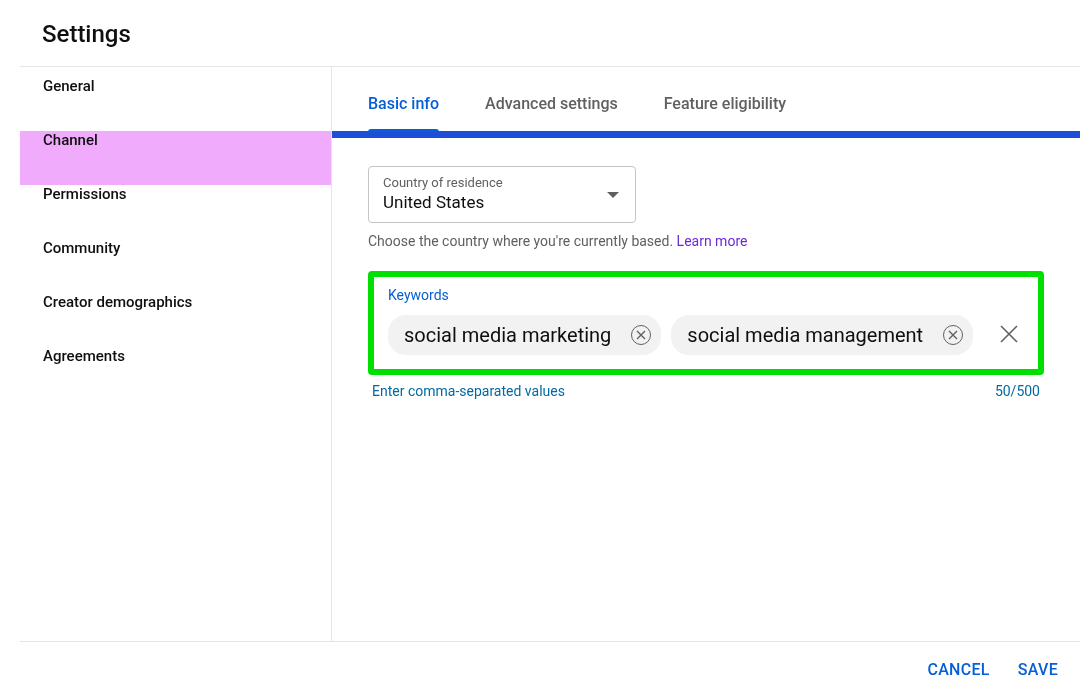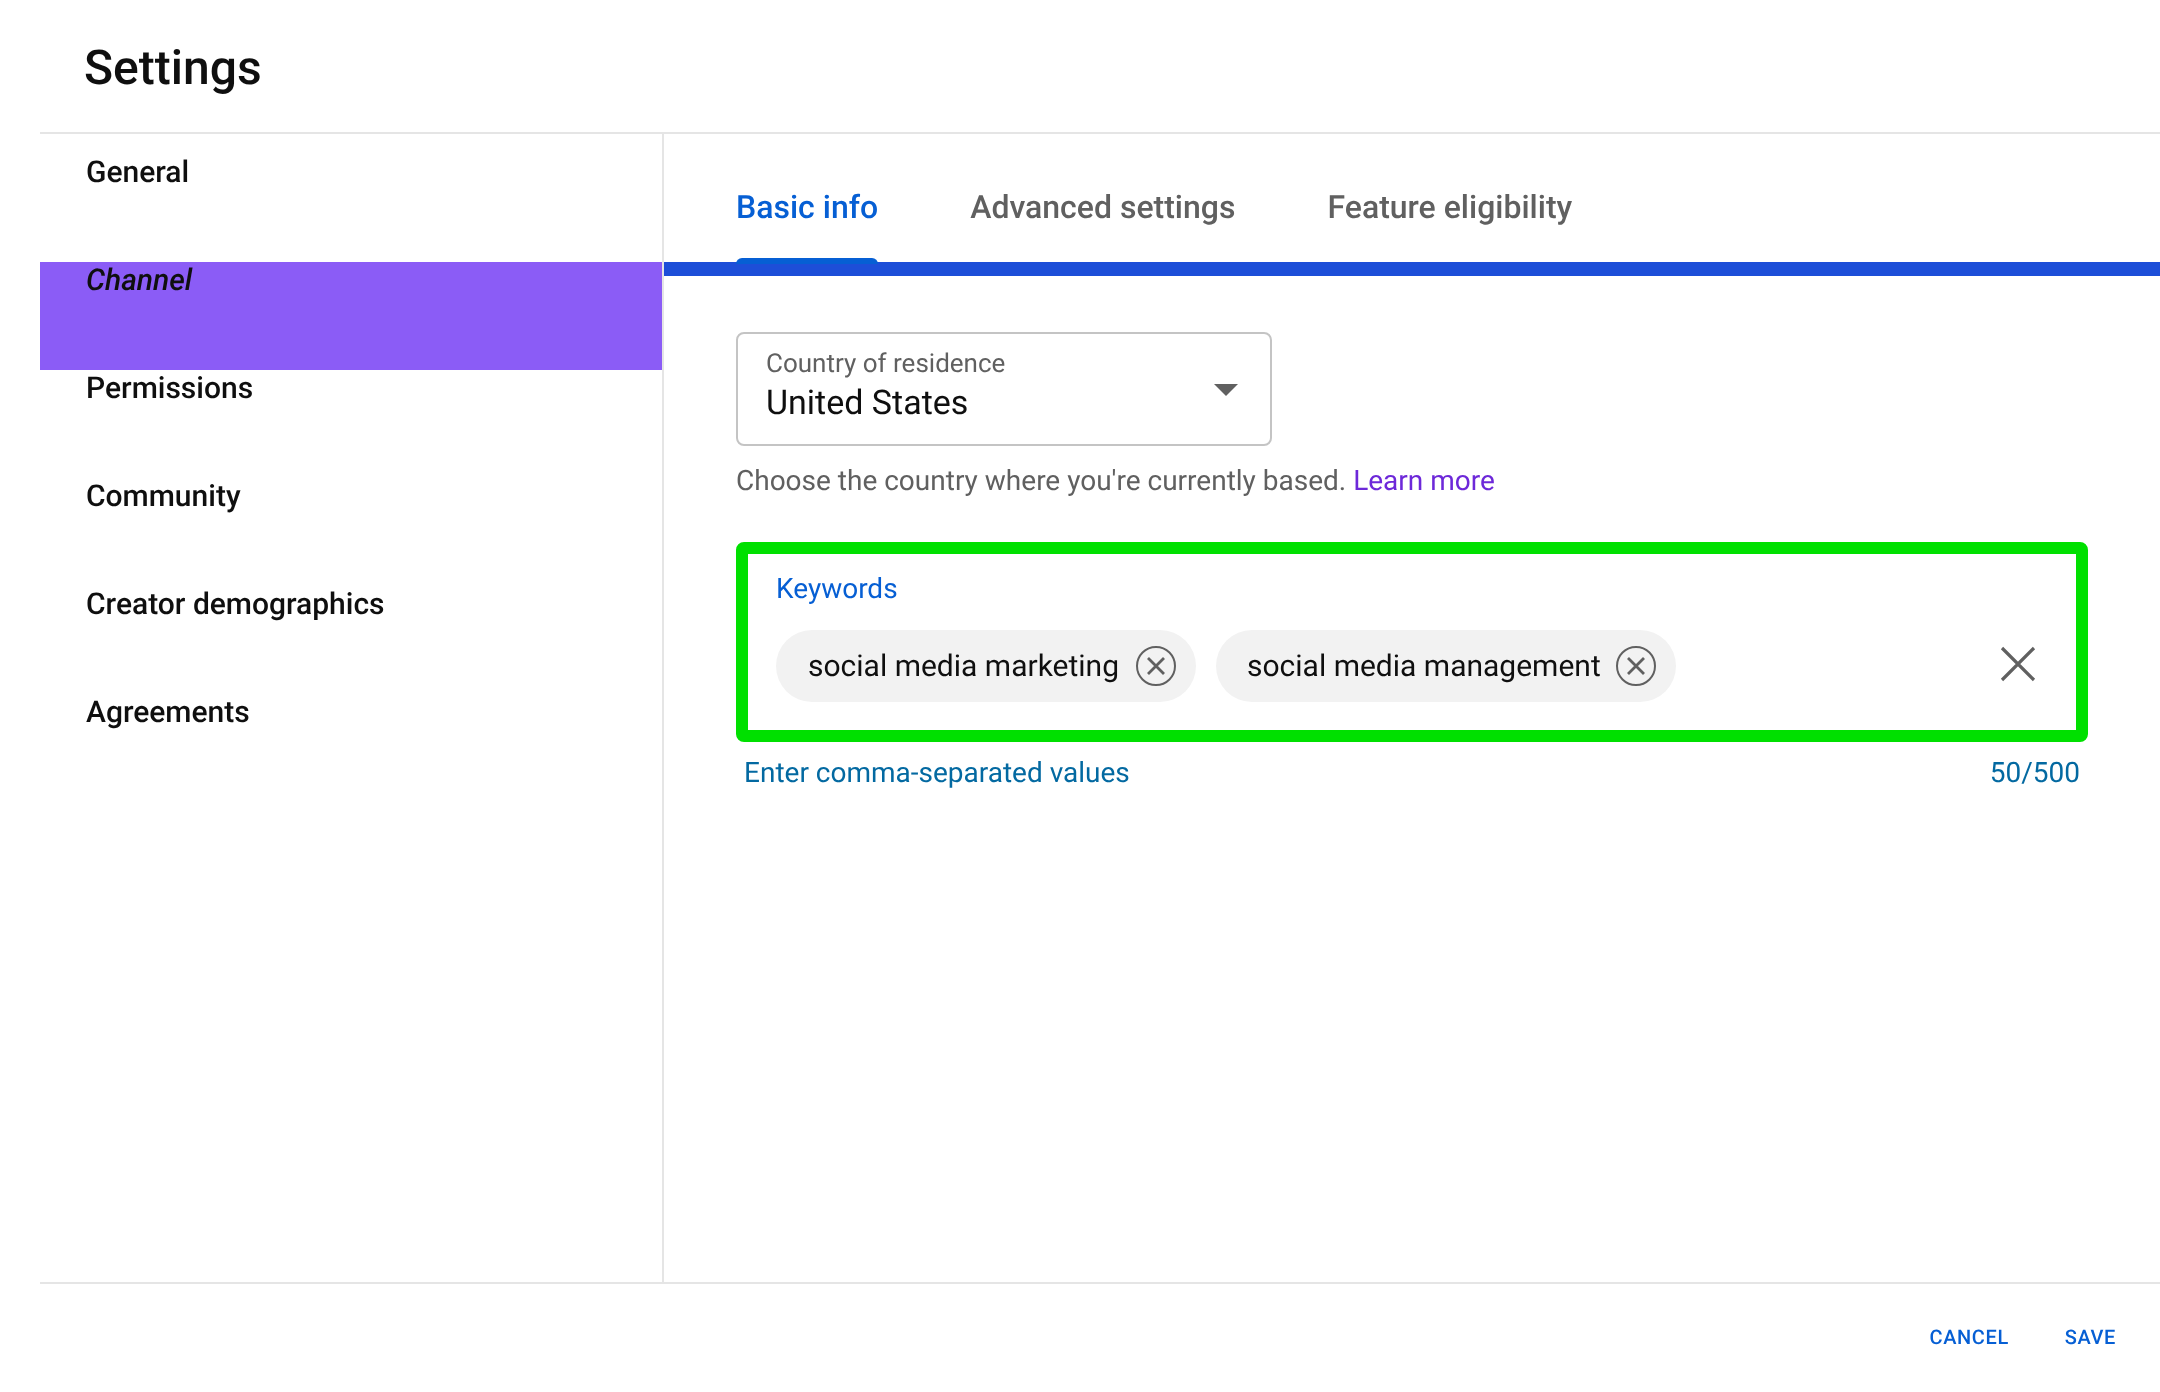--- a/index.html
+++ b/index.html
@@ -47,8 +47,7 @@
     cursor: pointer;
   }
   .side-item.selected {
-    background: #8b5cf6;
-    font-style: italic;
+    background: #f0abfc;
   }
   .main {
     flex: 1;

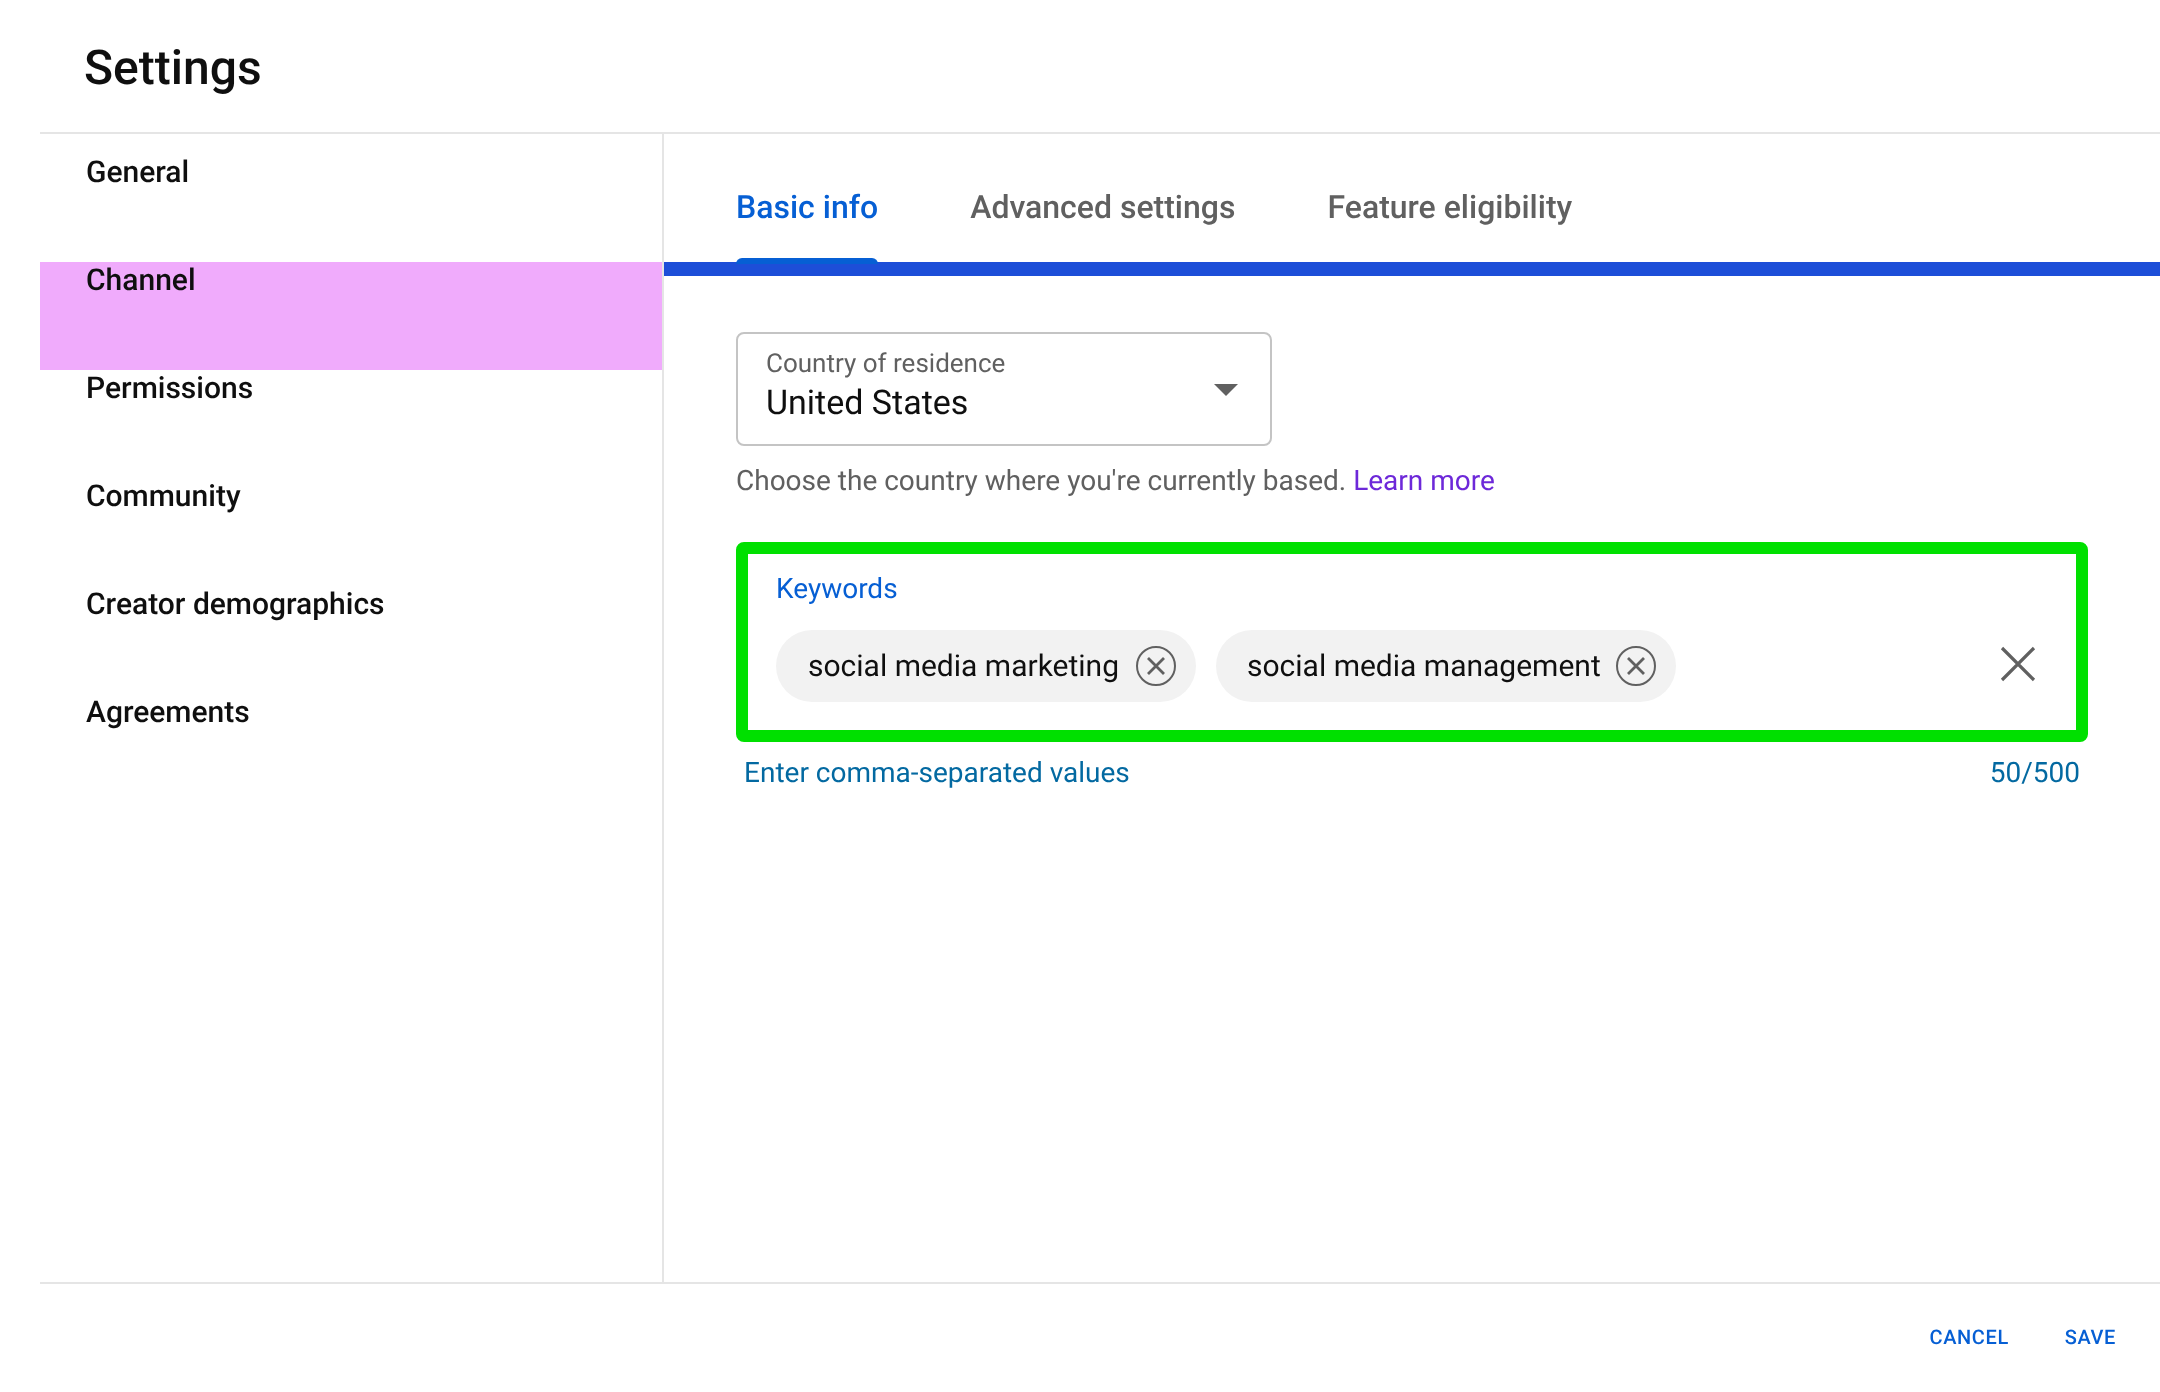--- a/index.html
+++ b/index.html
@@ -150,9 +150,9 @@
     background: #f2f2f2;
     border-radius: 18px;
     padding: 8px 10px 8px 16px;
-    font-size: 15px;
+    font-size: 20px;
     color: #0f0f0f;
-    gap: 8px;
+    gap: 20px;
   }
   .chip-remove {
     width: 20px; height: 20px;

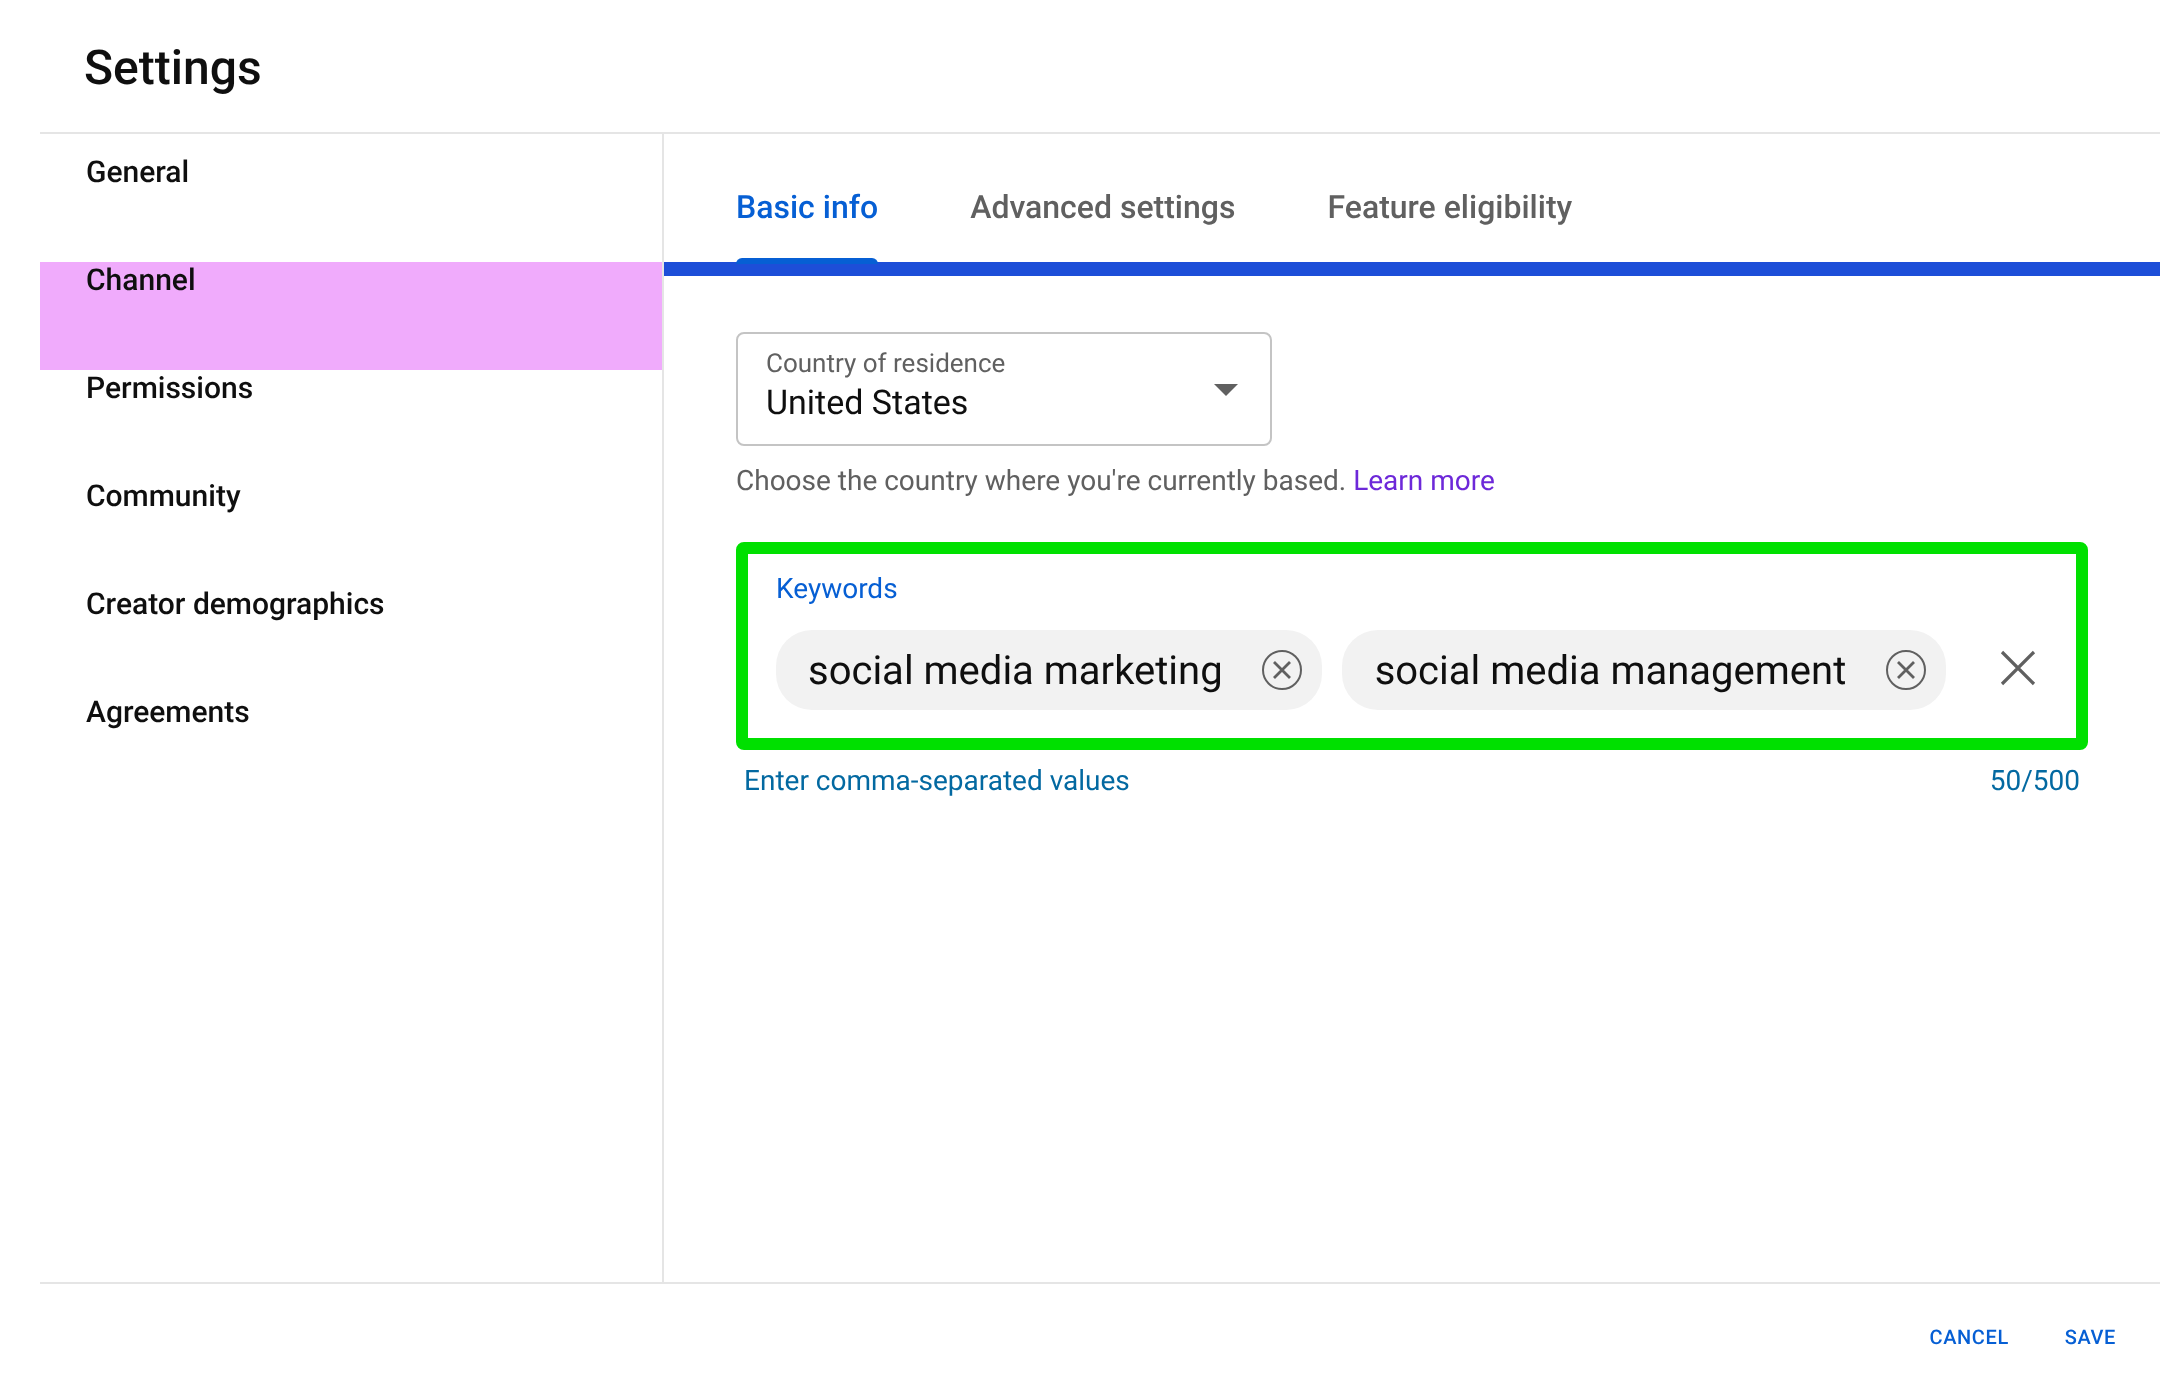--- a/index.html
+++ b/index.html
@@ -190,7 +190,7 @@
     gap: 28px;
   }
   .btn {
-    font-size: 10px;
+    font-size: 16px;
     font-weight: 500;
     font-family: inherit;
     background: none;

